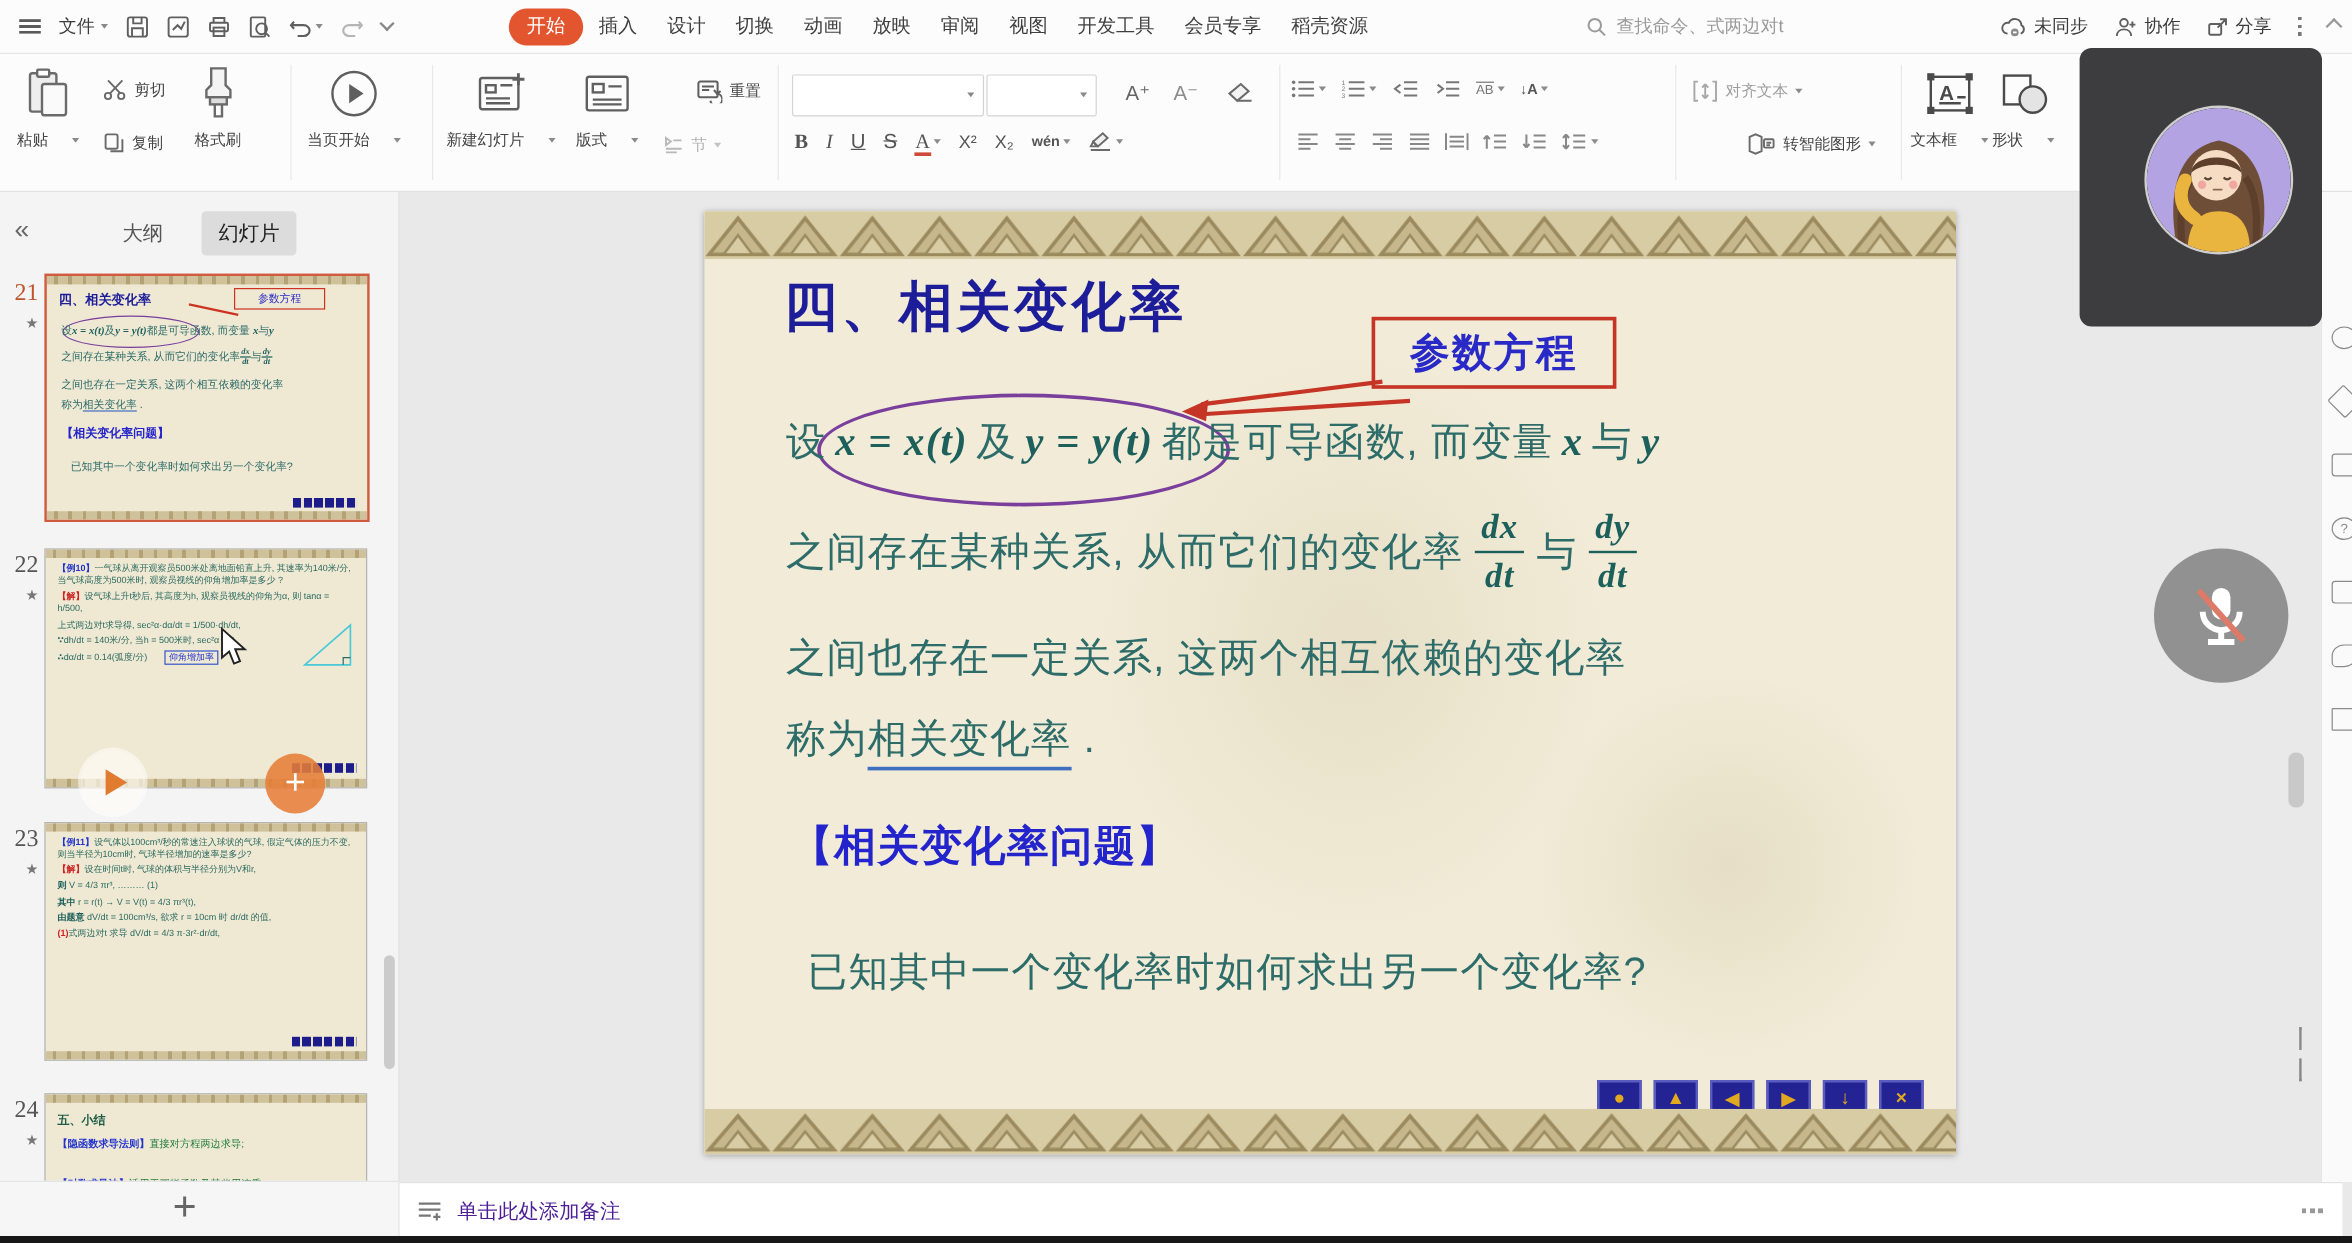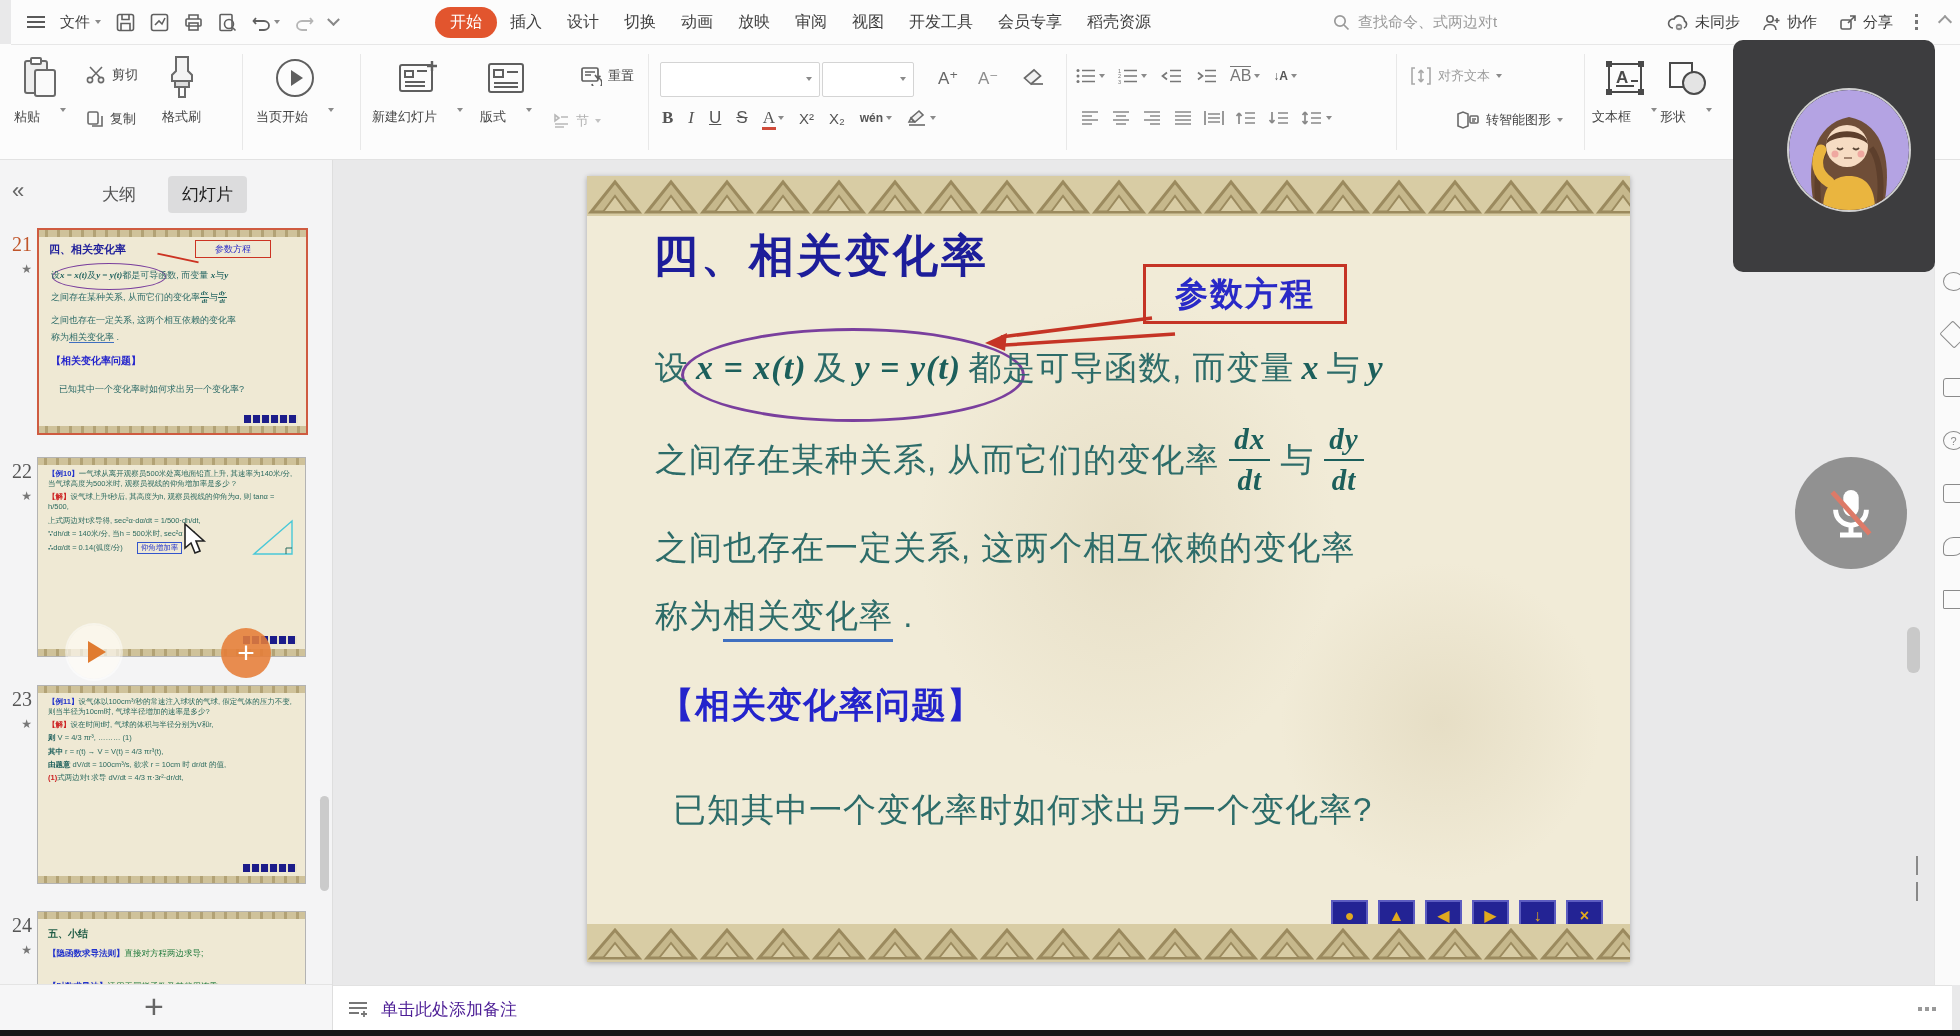--- a/index.html
+++ b/index.html
@@ -7,7 +7,7 @@
        font-family:"Liberation Sans","DejaVu Sans",sans-serif;color:#444;cursor:default}
   svg{display:block}
   
-  #menubar{position:absolute;top:0;left:11px;right:0;height:44px;background:#fcfcfc;border-bottom:1px solid #e7e7e7;z-index:20}
+  #menubar{position:absolute;top:0;left:0;right:0;height:44px;background:#fcfcfc;border-bottom:1px solid #e7e7e7;z-index:20}
   .mb-left{position:absolute;left:16px;top:0;height:44px;display:flex;align-items:center;gap:15px}
   .burger{width:18px;height:12px;background:linear-gradient(#5a5a5a 0 2px,transparent 2px 5px,#5a5a5a 5px 7px,transparent 7px 10px,#5a5a5a 10px 12px)}
   .mb-file{display:flex;align-items:center;gap:5px;font-size:15px;color:#3c3c3c}

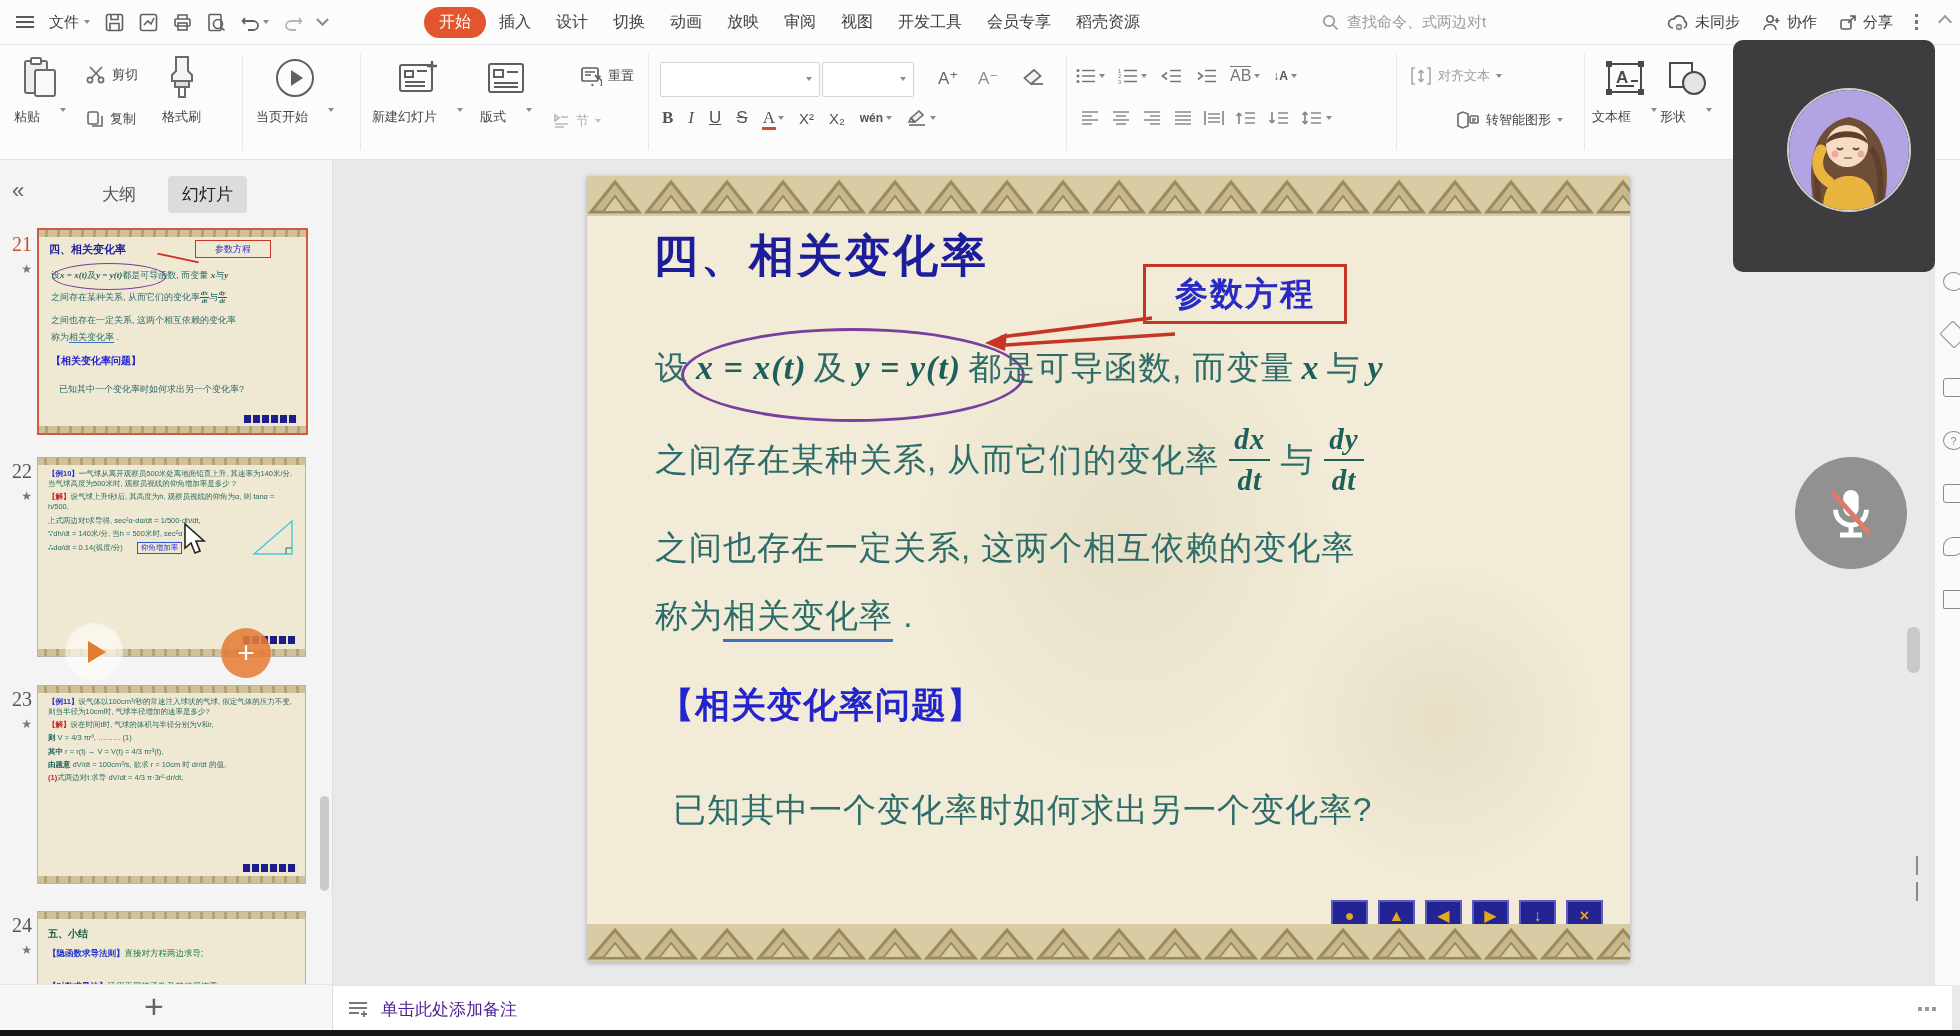--- a/index.html
+++ b/index.html
@@ -40,7 +40,7 @@
   .fA::after{content:"";position:absolute;left:-1px;right:-1px;bottom:-2px;height:3.5px;background:#cf4a39}
   .pin{font-size:12px;font-weight:bold}
   .pararow{position:absolute;display:flex;align-items:center;gap:13px}
-  .ab{font-size:16px;border-top:1.6px solid #777;color:#777;letter-spacing:0}
+  .ab{font-size:11px;border-top:1.6px solid #777;color:#777;letter-spacing:0}
   .txt12{font-size:12px;color:#777}
   
   #sidebar{position:absolute;left:0;top:160px;width:332px;bottom:0;background:#f4f4f5;border-right:1px solid #dedede;overflow:hidden;z-index:6}

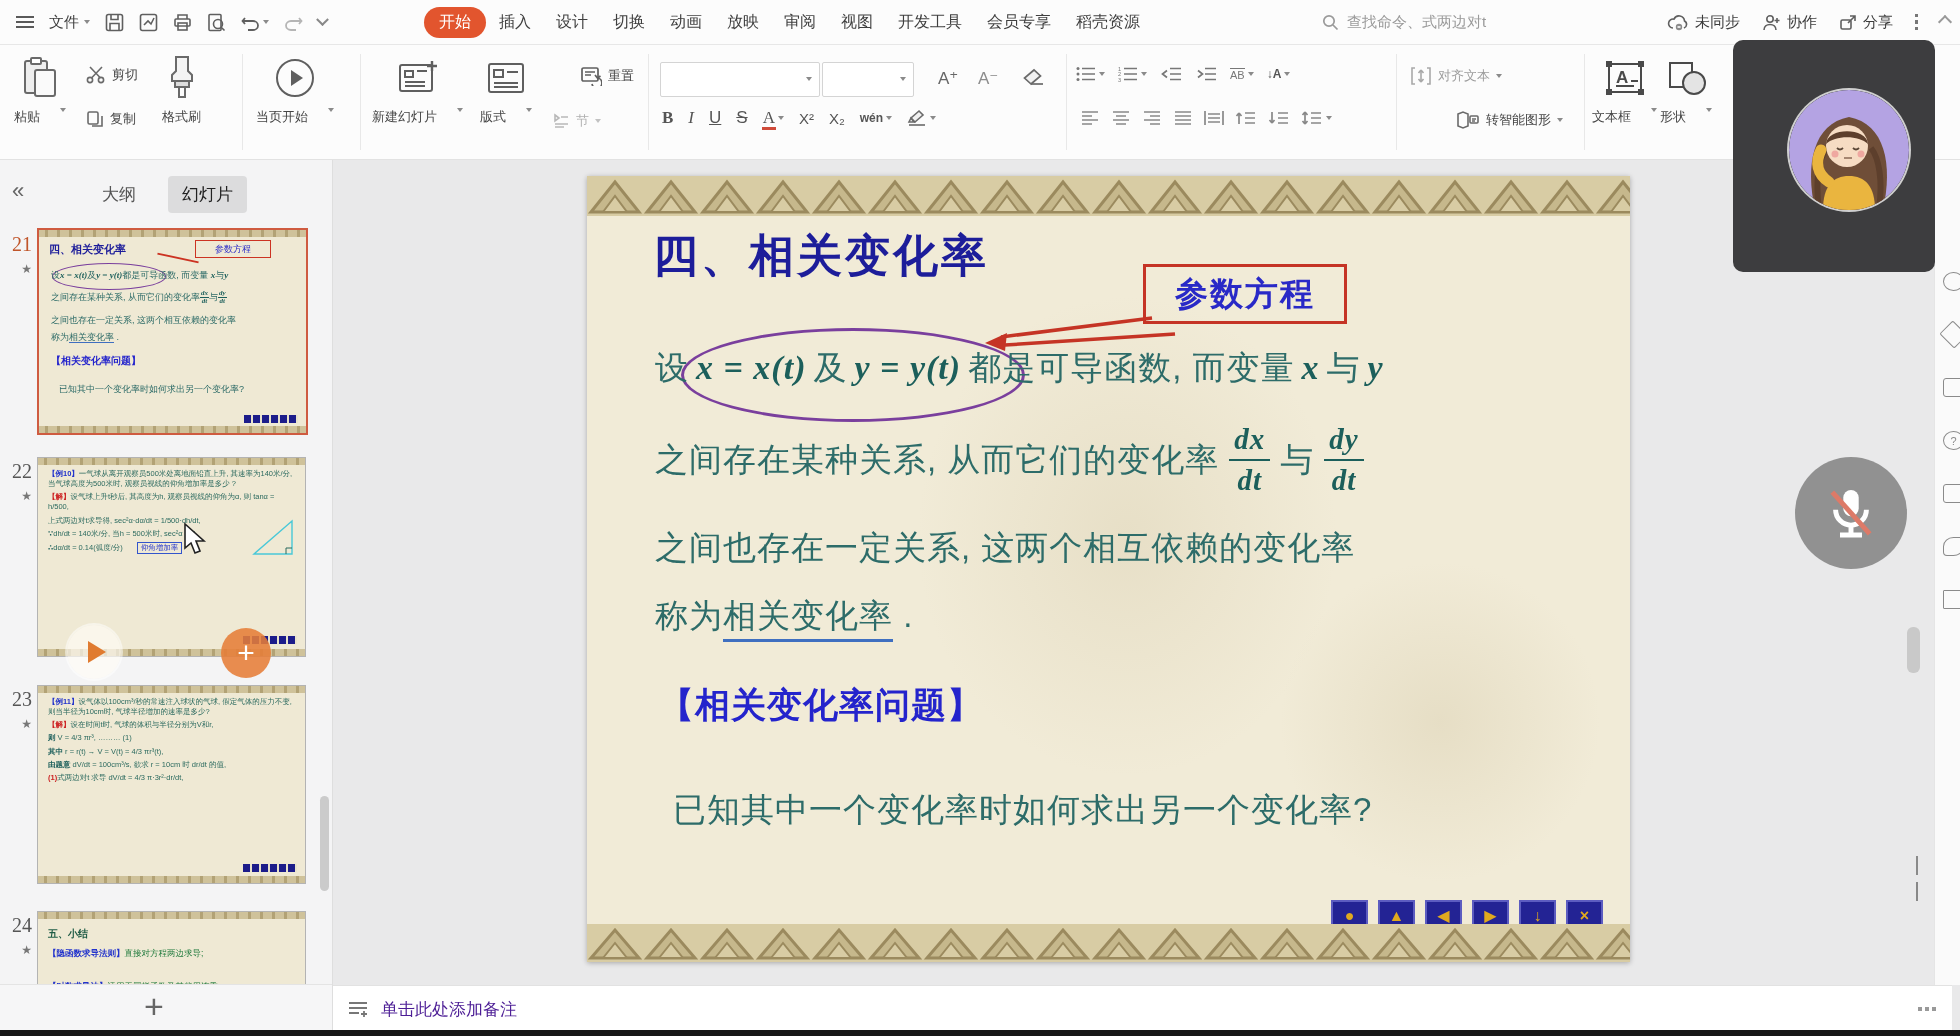--- a/index.html
+++ b/index.html
@@ -26,7 +26,7 @@
   .tdiv{position:absolute;top:10px;height:96px;width:1px;background:#e8e8e8}
   .bb{position:absolute;display:flex;flex-direction:column;align-items:center;gap:6px;color:#454545;font-size:13px}
   .bb .ic{height:48px;display:flex;align-items:center}
-  .lblrow{display:flex;gap:20px;white-space:nowrap}
+  .lblrow{display:flex;align-items:center;gap:20px;white-space:nowrap}
   .smbtn{position:absolute;display:flex;align-items:center;gap:6px;font-size:13px;color:#454545;white-space:nowrap}
   .gray{color:#b0b0b0}
   .combo{position:absolute;height:33px;border:1px solid #d4d4d4;background:#fff;border-radius:2px}

